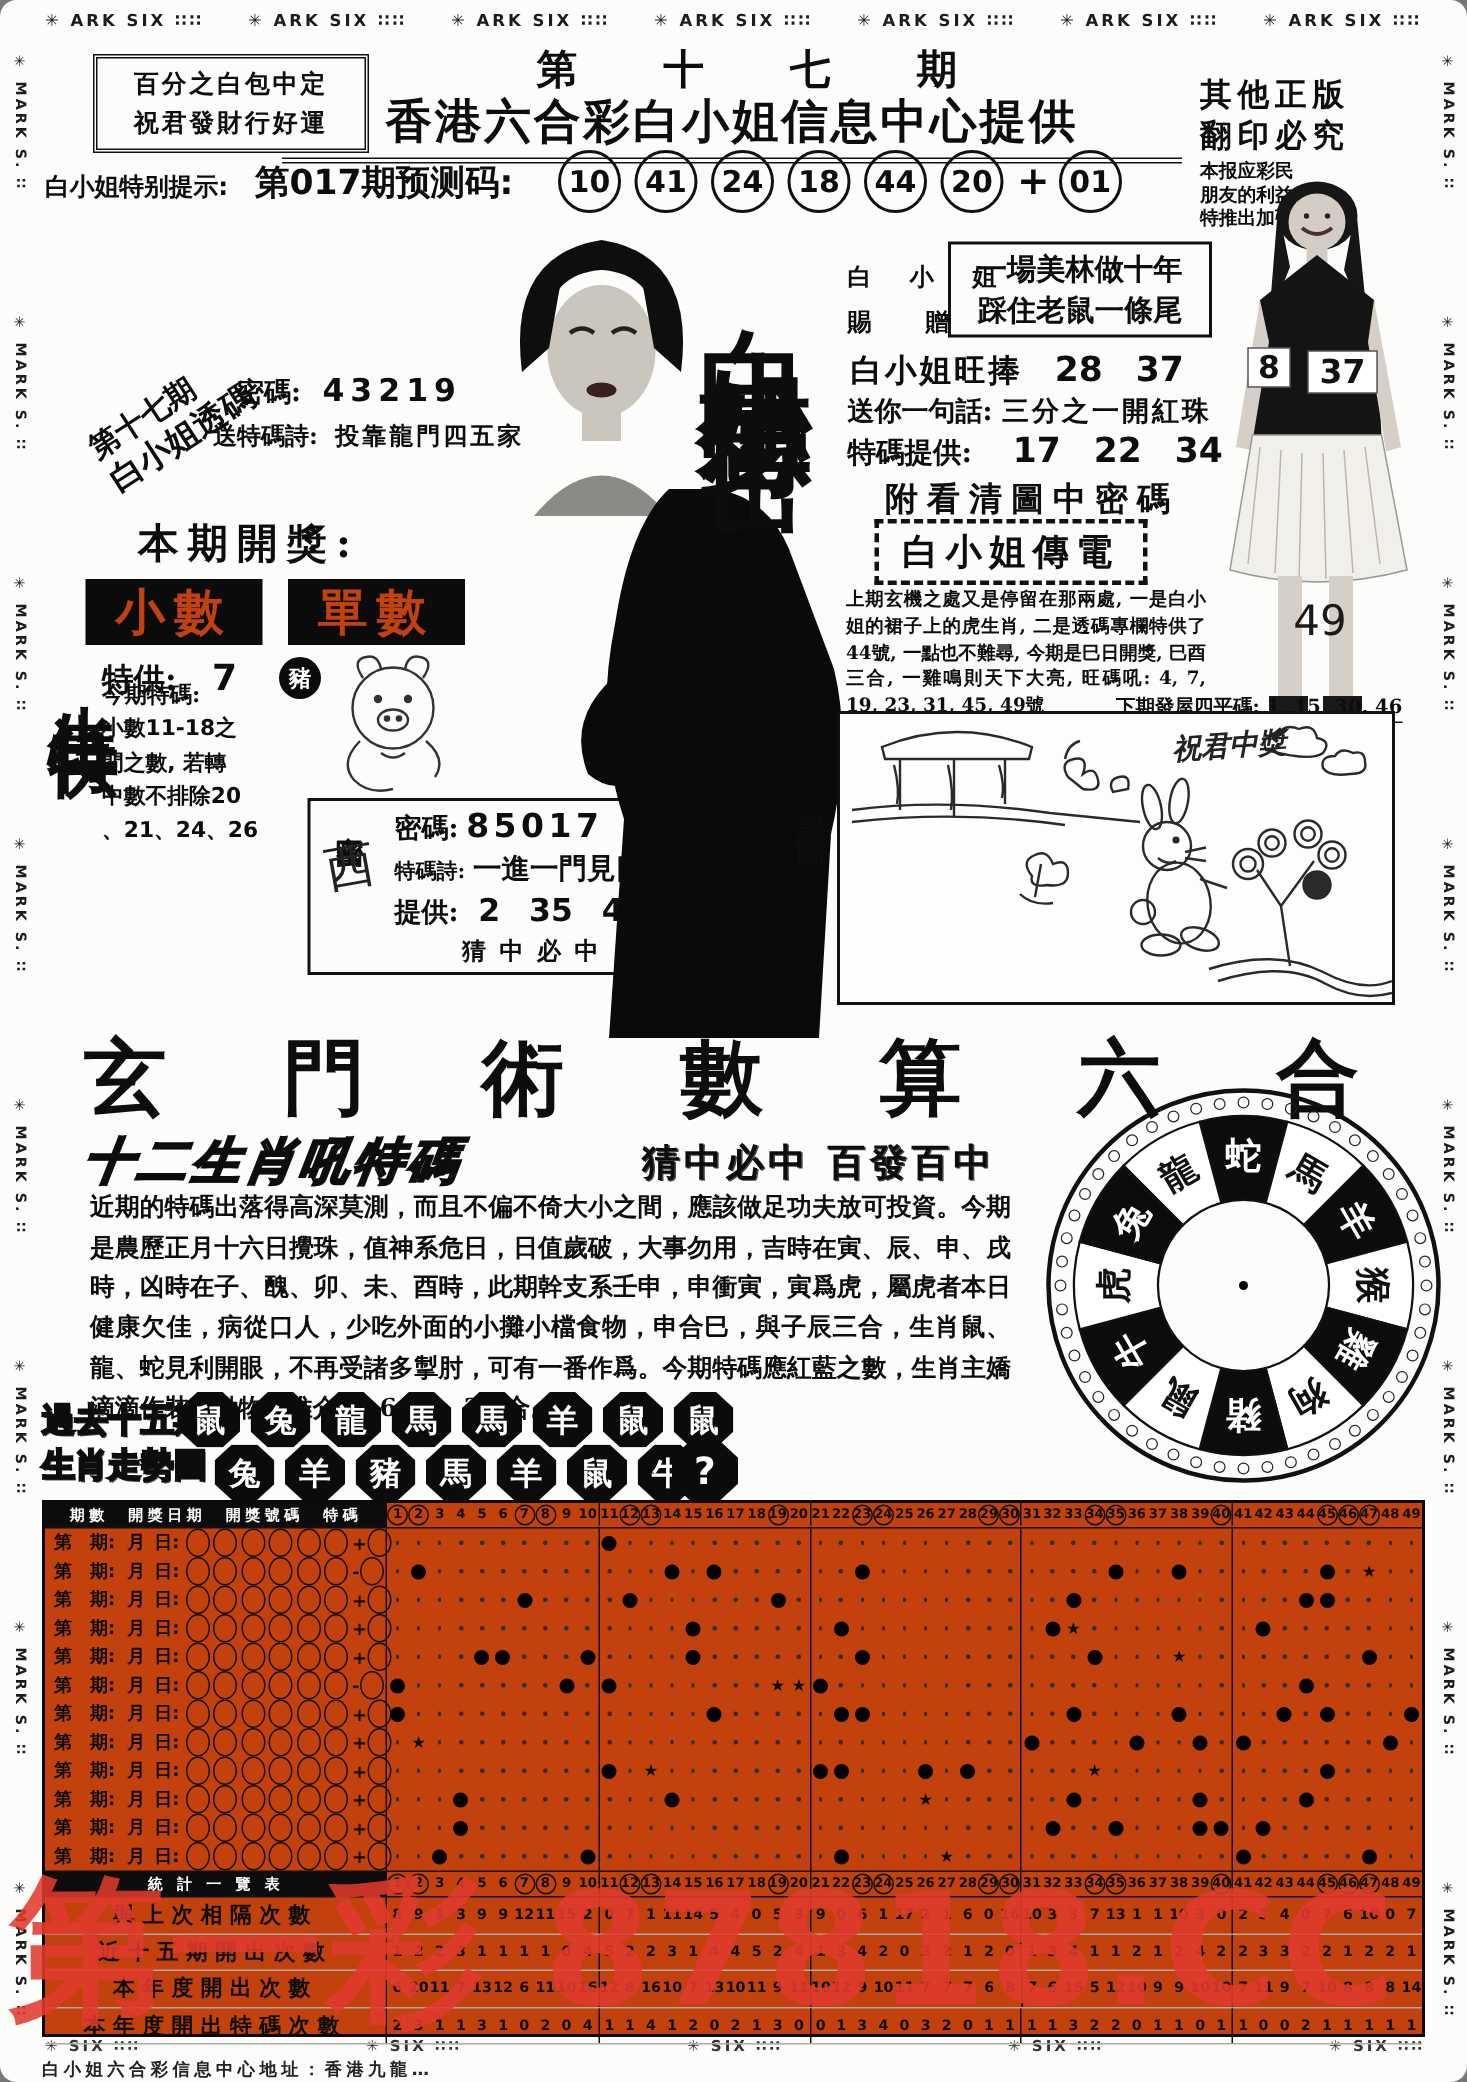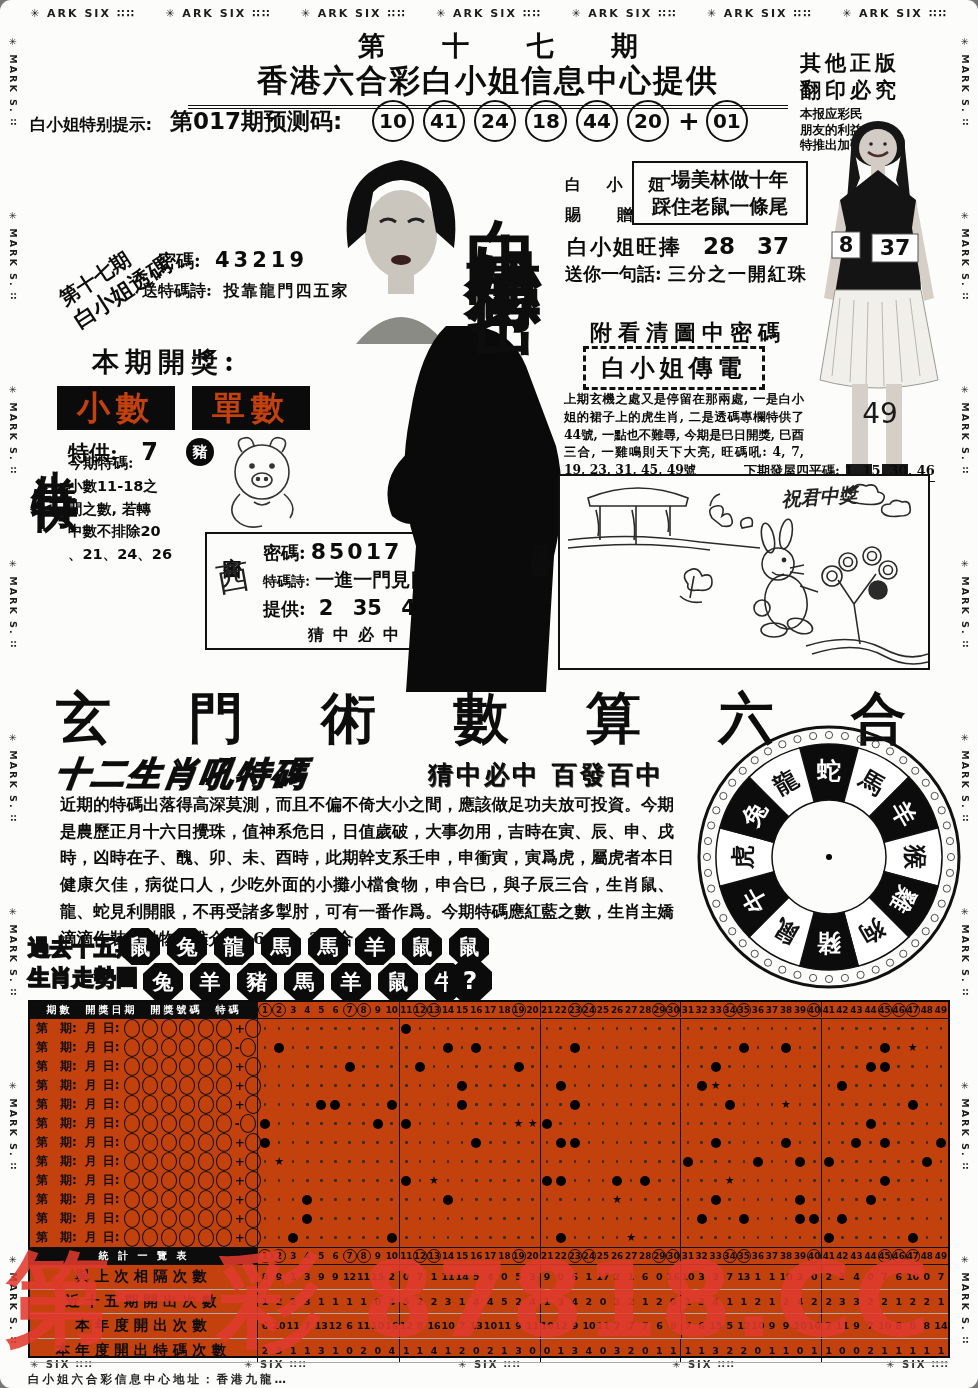--- a/index.html
+++ b/index.html
@@ -108,6 +108,10 @@
       <span class="strip-unit">✳ SIX ∷∷</span>
     </div>
 
+  <div class="abs dbox" style="left:62px;top:36px;width:162px;">
+    <div style="font-size:16.5px;font-weight:900;letter-spacing:2px;">百分之白包中定</div>
+    <div style="font-size:16.5px;font-weight:900;letter-spacing:2px;margin-top:4px;">祝君發財行好運</div>
+  </div>
   <div class="abs serif" style="left:188px;top:60px;width:600px;text-align:center;font-size:31px;font-weight:900;letter-spacing:2px;border-bottom:4px double #111;padding-bottom:3px;">香港六合彩白小姐信息中心提供</div>
   <div class="abs serif" style="left:300px;top:28px;width:420px;text-align:center;font-size:27px;font-weight:900;letter-spacing:24px;">第 十 七 期</div>
   <div class="abs" style="left:800px;top:50px;width:150px;font-size:21px;font-weight:900;letter-spacing:4px;line-height:1.3;">

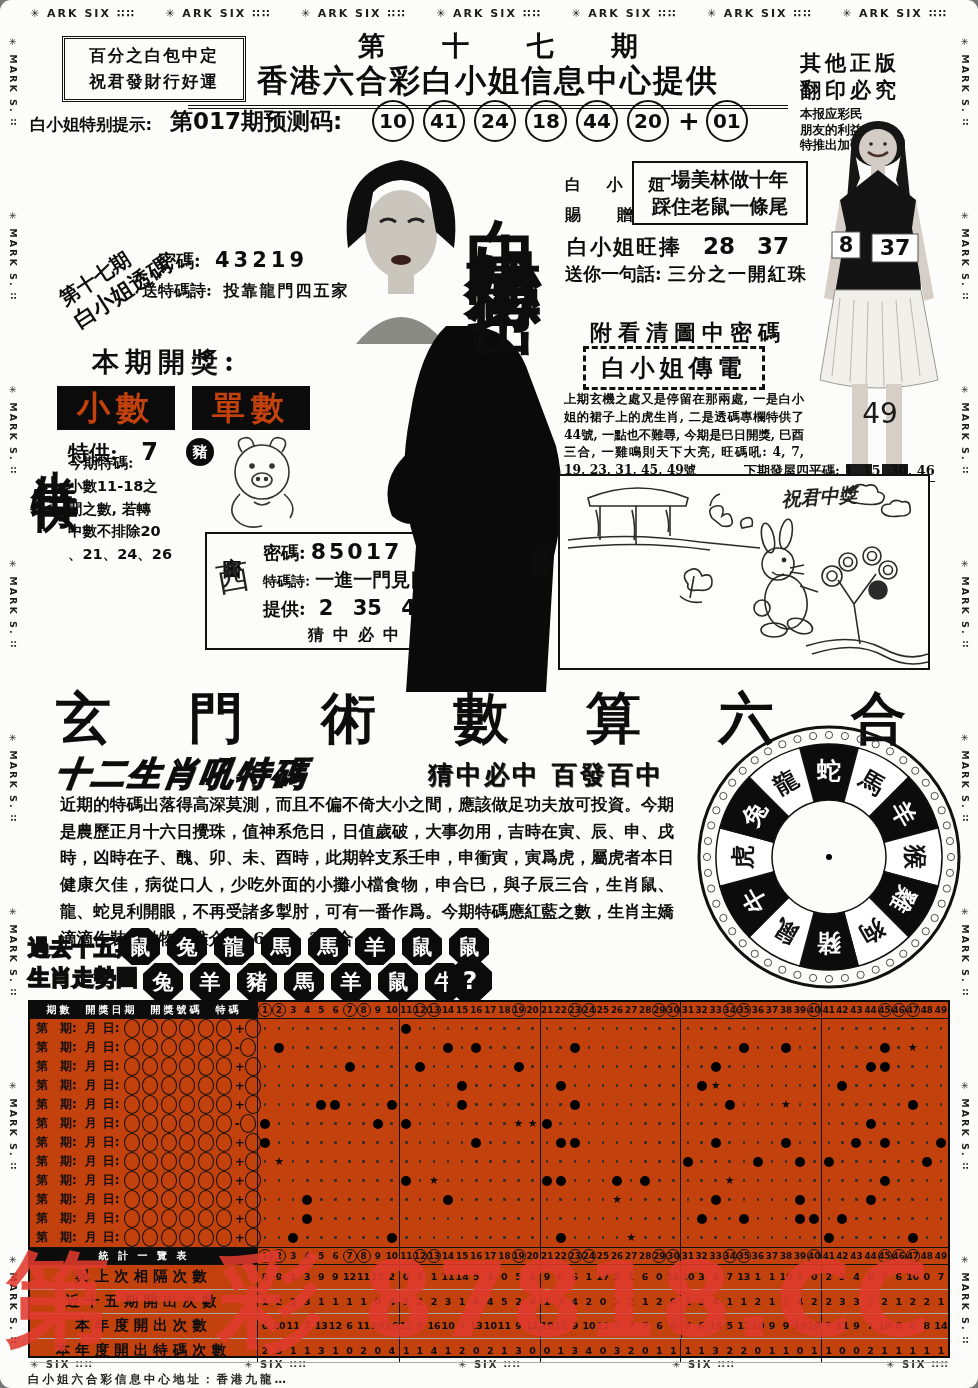--- a/index.html
+++ b/index.html
@@ -272,6 +272,10 @@
     <span>送你一句話:</span>
     <span style="letter-spacing:2px;">三分之一開紅珠</span>
   </div>
+  <div class="abs" style="left:565px;top:288px;">
+    <span class="serif" style="font-size:19px;font-weight:900;">特碼提供:</span>
+    <span style="font-size:23px;font-weight:bold;word-spacing:14px;margin-left:22px;">17  22  34</span>
+  </div>
   <div class="abs serif" style="left:590px;top:318px;font-size:22px;font-weight:900;letter-spacing:6px;">附看清圖中密碼</div>
   <div class="abs dashedbox serif" style="left:583px;top:346px;width:176px;height:38px;font-size:24px;font-weight:900;letter-spacing:5px;">白小姐傳電</div>
   <div class="abs serif" style="left:564px;top:390px;width:240px;font-size:12.3px;font-weight:900;line-height:1.45;text-align:justify;">上期玄機之處又是停留在那兩處, 一是白小姐的裙子上的虎生肖, 二是透碼專欄特供了44號, 一點也不難尋, 今期是巳日開獎, 巳酉三合, 一雞鳴則天下大亮, 旺碼吼: 4, 7, 19, 23, 31, 45, 49號</div>

